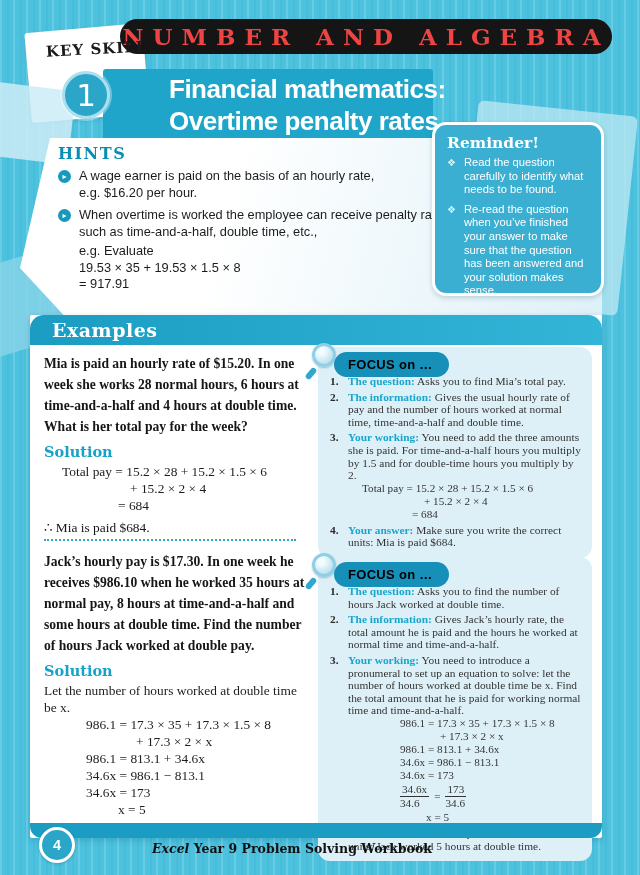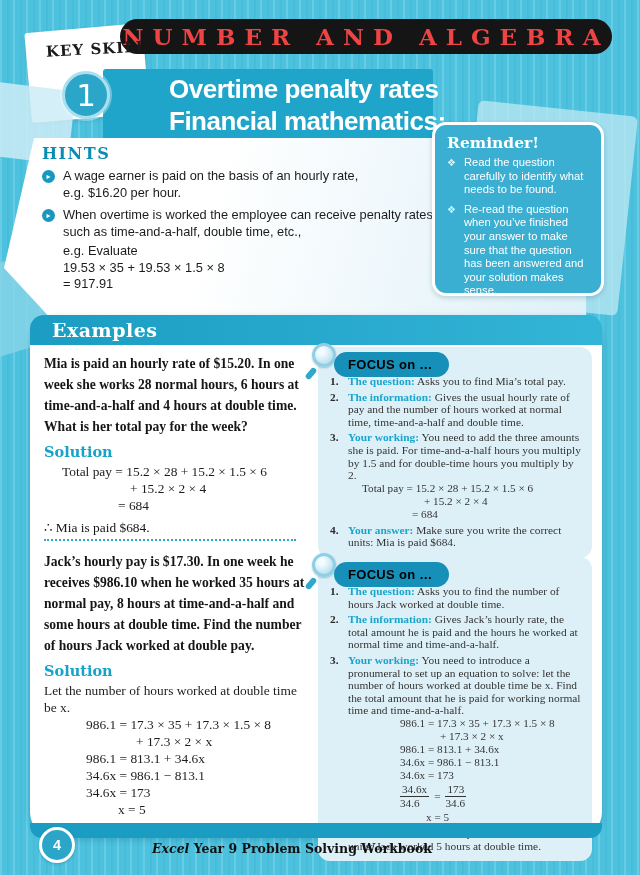--- a/index.html
+++ b/index.html
@@ -140,8 +140,8 @@
 <div class="abs key-skill">KEY SKILL</div>
 
 <div class="abs title-band">
+  <div class="tline">Financial mathematics:</div>
   <div class="tline">Overtime penalty rates</div>
-  <div class="tline">Financial mathematics:</div>
 </div>
 
 <div class="abs num-circle">

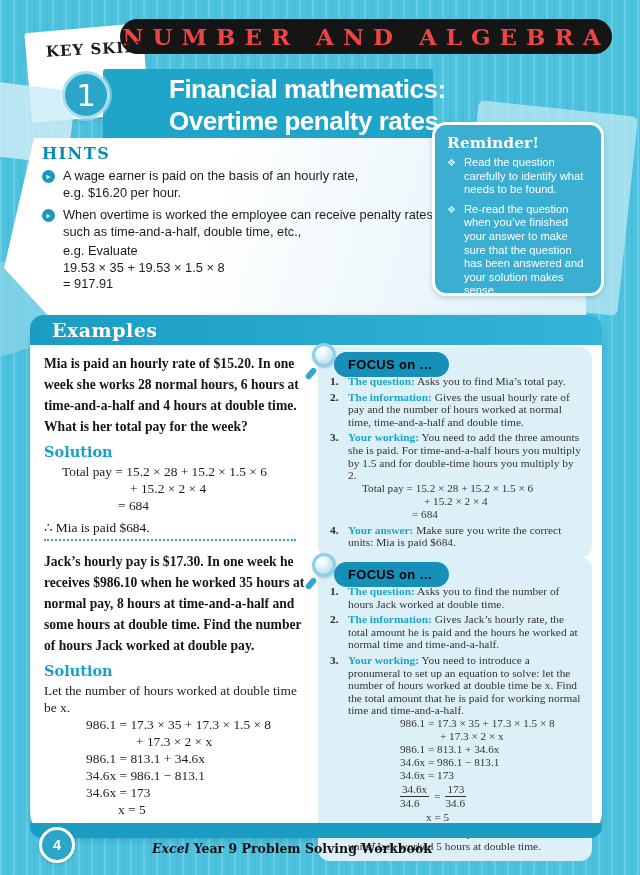--- a/index.html
+++ b/index.html
@@ -44,7 +44,7 @@
   .num-circle span { color:#fff; font-size:31px; line-height:31px; font-family:"DejaVu Sans", sans-serif; }
 
   
-  .hints-panel { left:4px; top:138px; width:582px; height:197px;
+  .hints-panel { left:20px; top:138px; width:582px; height:197px;
     background:linear-gradient(105deg, #ffffff 35%, #ddf0f8 100%);
     clip-path:polygon(30px 0, 100% 0, 100% 100%, 62px 100%, 0 66%);
     padding:6px 10px 0 38px; }

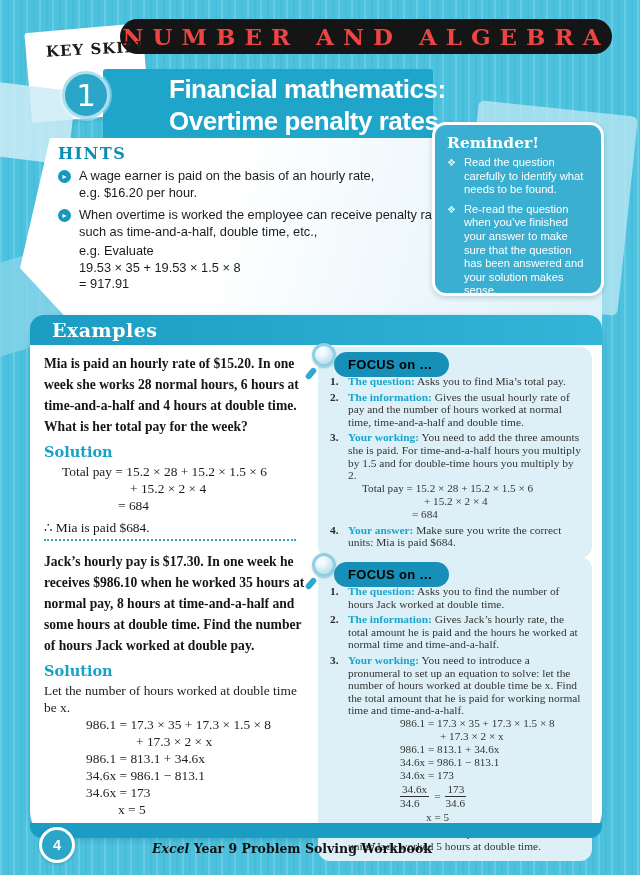--- a/index.html
+++ b/index.html
@@ -68,7 +68,7 @@
 
   
   .panel { left:30px; top:315px; width:572px; height:523px; background:#fff;
-    border-radius:26px; box-shadow:0 2px 6px rgba(0,60,80,.2); }
+    border-radius:2px; box-shadow:0 2px 6px rgba(0,60,80,.2); }
   .panel-header { position:absolute; left:0; top:0; width:100%; height:30px;
     background:linear-gradient(90deg,#1b9cc2,#33b5d8); border-radius:14px 14px 0 0;
     display:flex; align-items:center; padding-left:22px; }

